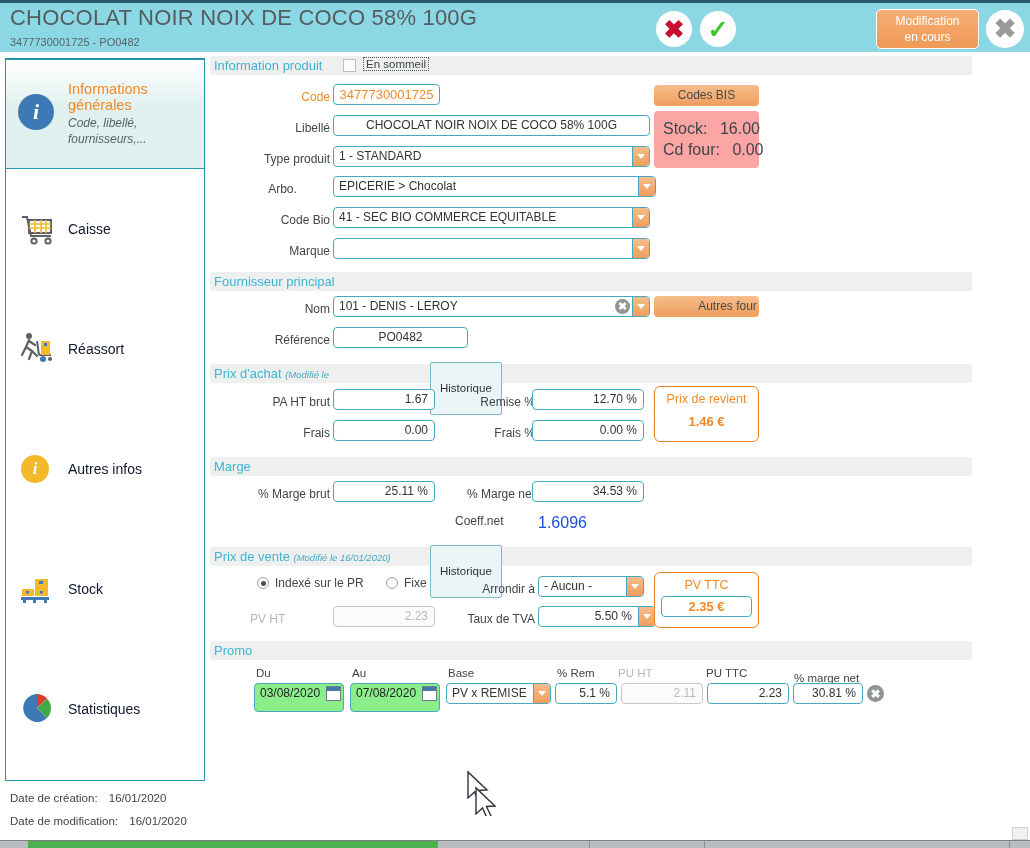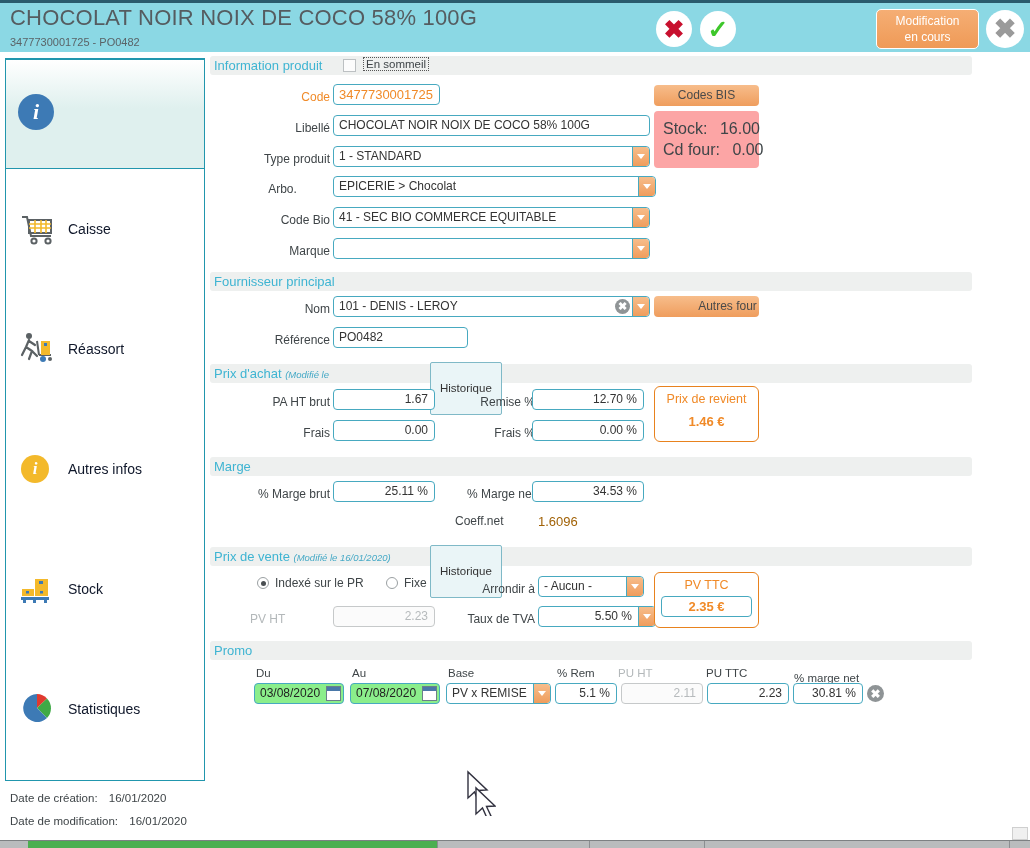--- a/index.html
+++ b/index.html
@@ -340,6 +340,11 @@
     <div class="nav-item active">
       <div class="nav-icon">
         <div class="ico-info-blue">i</div>
+      </div>
+      <div class="nav-text">
+        <span class="nav-label">Informations générales</span>
+        <span class="nav-sub">Code, libellé,</span>
+        <span class="nav-sub">fournisseurs,...</span>
       </div>
     </div>
 

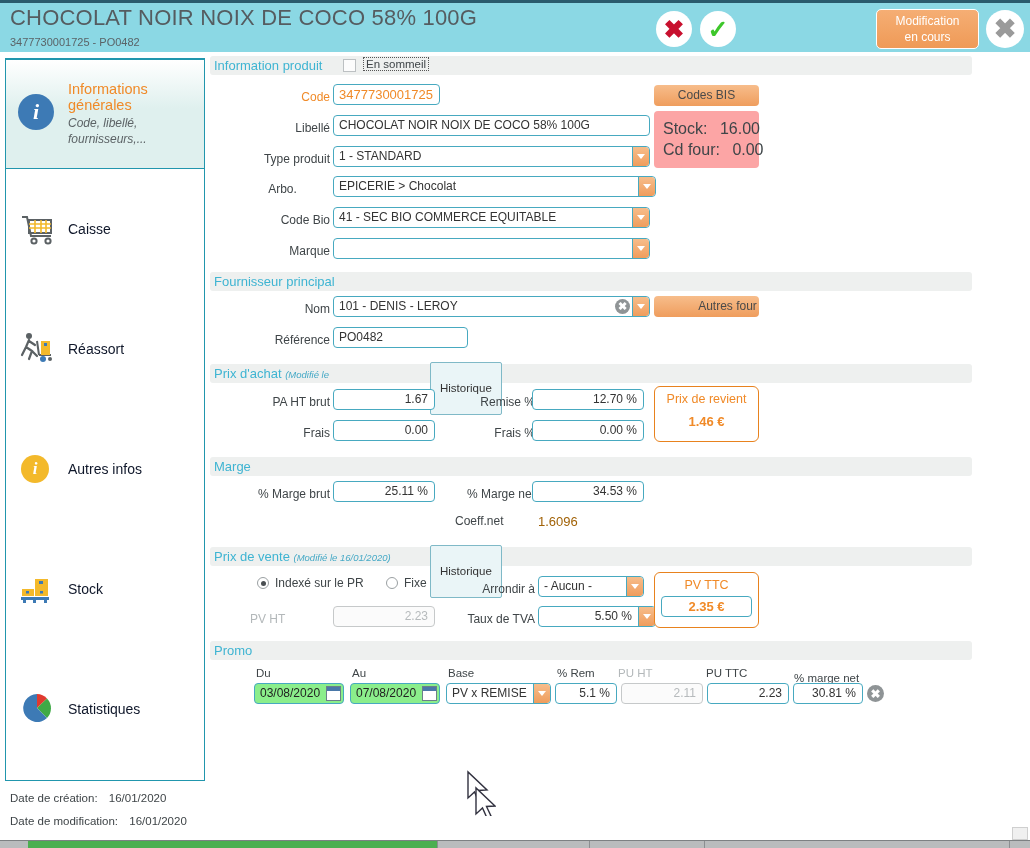--- a/index.html
+++ b/index.html
@@ -158,6 +158,7 @@
     padding: 0 5px;
     white-space: nowrap;
     overflow: hidden;
+    text-align: center;
   }
   .fld.code-val { color: #f08a28; font-size: 13px; }
   .fld.num { text-align: right; padding-right: 6px; }

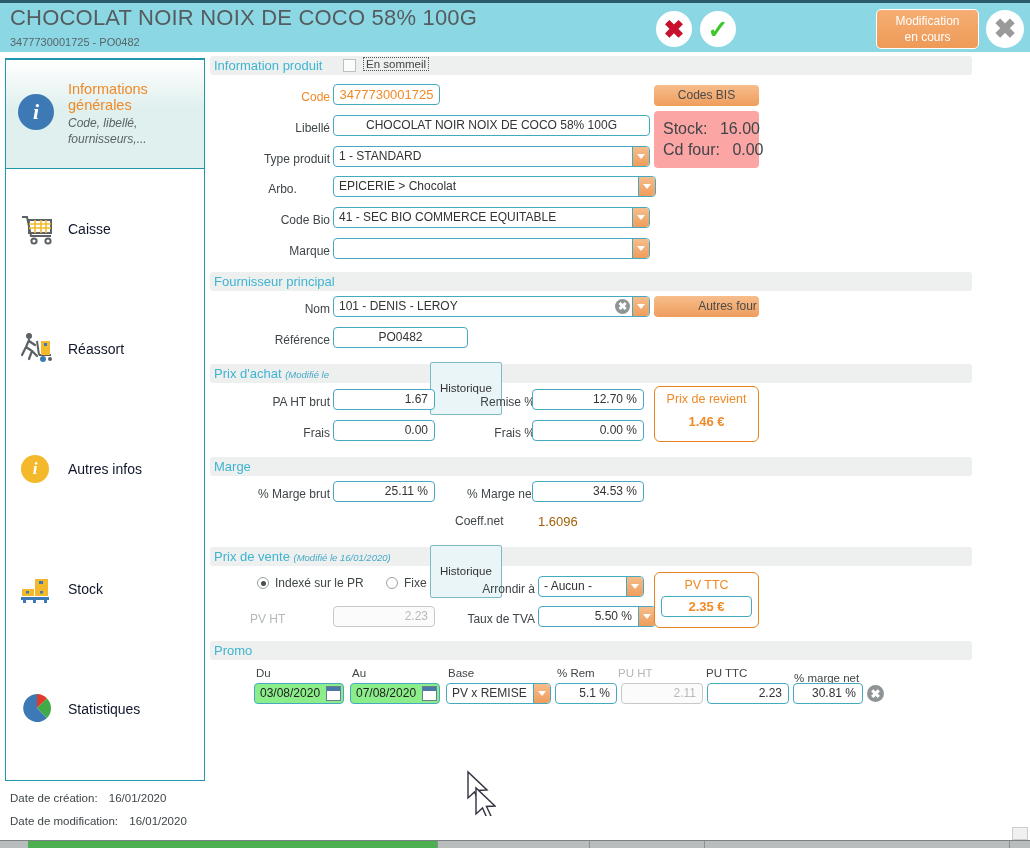--- a/index.html
+++ b/index.html
@@ -237,7 +237,7 @@
     margin: 4px 6px 0 6px; padding: 2px 0; background: #fff;
   }
 
-  .static-val { position: absolute; font-size: 13px; color: #a16207; }
+  .static-val { position: absolute; font-size: 16px; color: #1d4ed8; }
 
   .radio { position: absolute; display: flex; align-items: center; cursor: pointer; }
   .radio .dot {

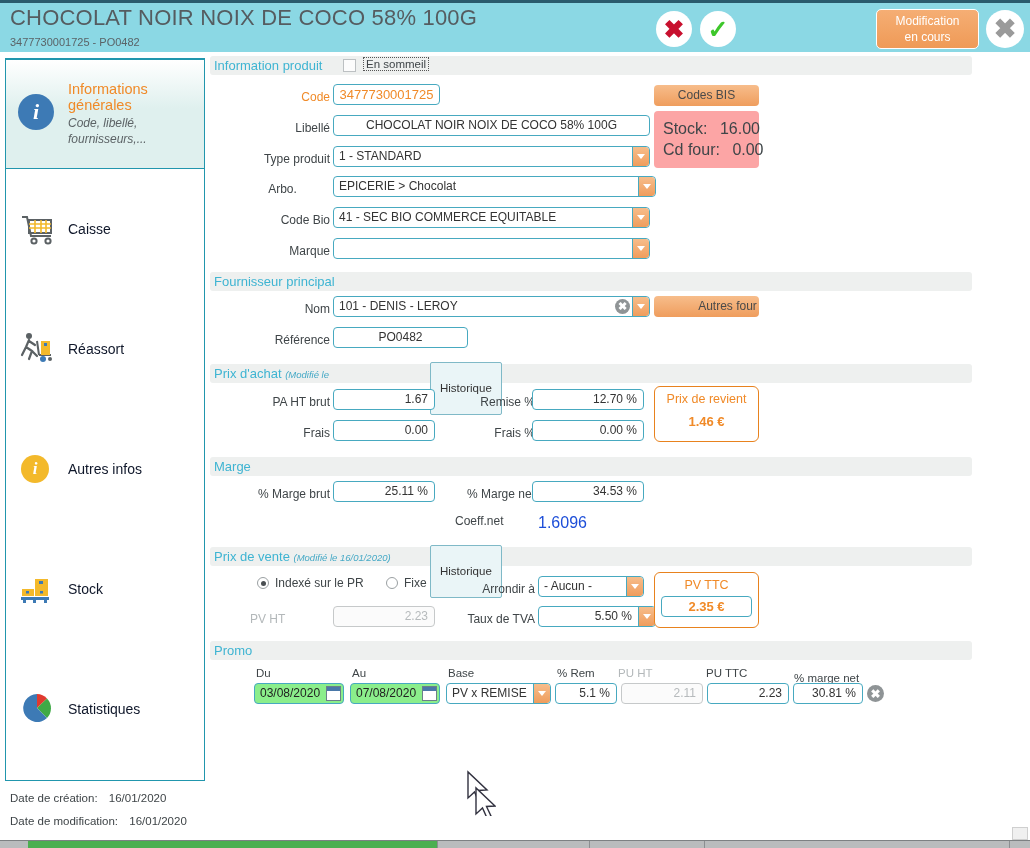--- a/index.html
+++ b/index.html
@@ -269,7 +269,7 @@
     position: absolute;
     border: 1px solid #47a9c0; border-radius: 4px;
     background: #8bee8b;
-    height: 21px; line-height: 19px;
+    height: 29px; line-height: 19px;
     font-size: 12px; color: #222;
     padding: 0 20px 0 5px;
     white-space: nowrap;

